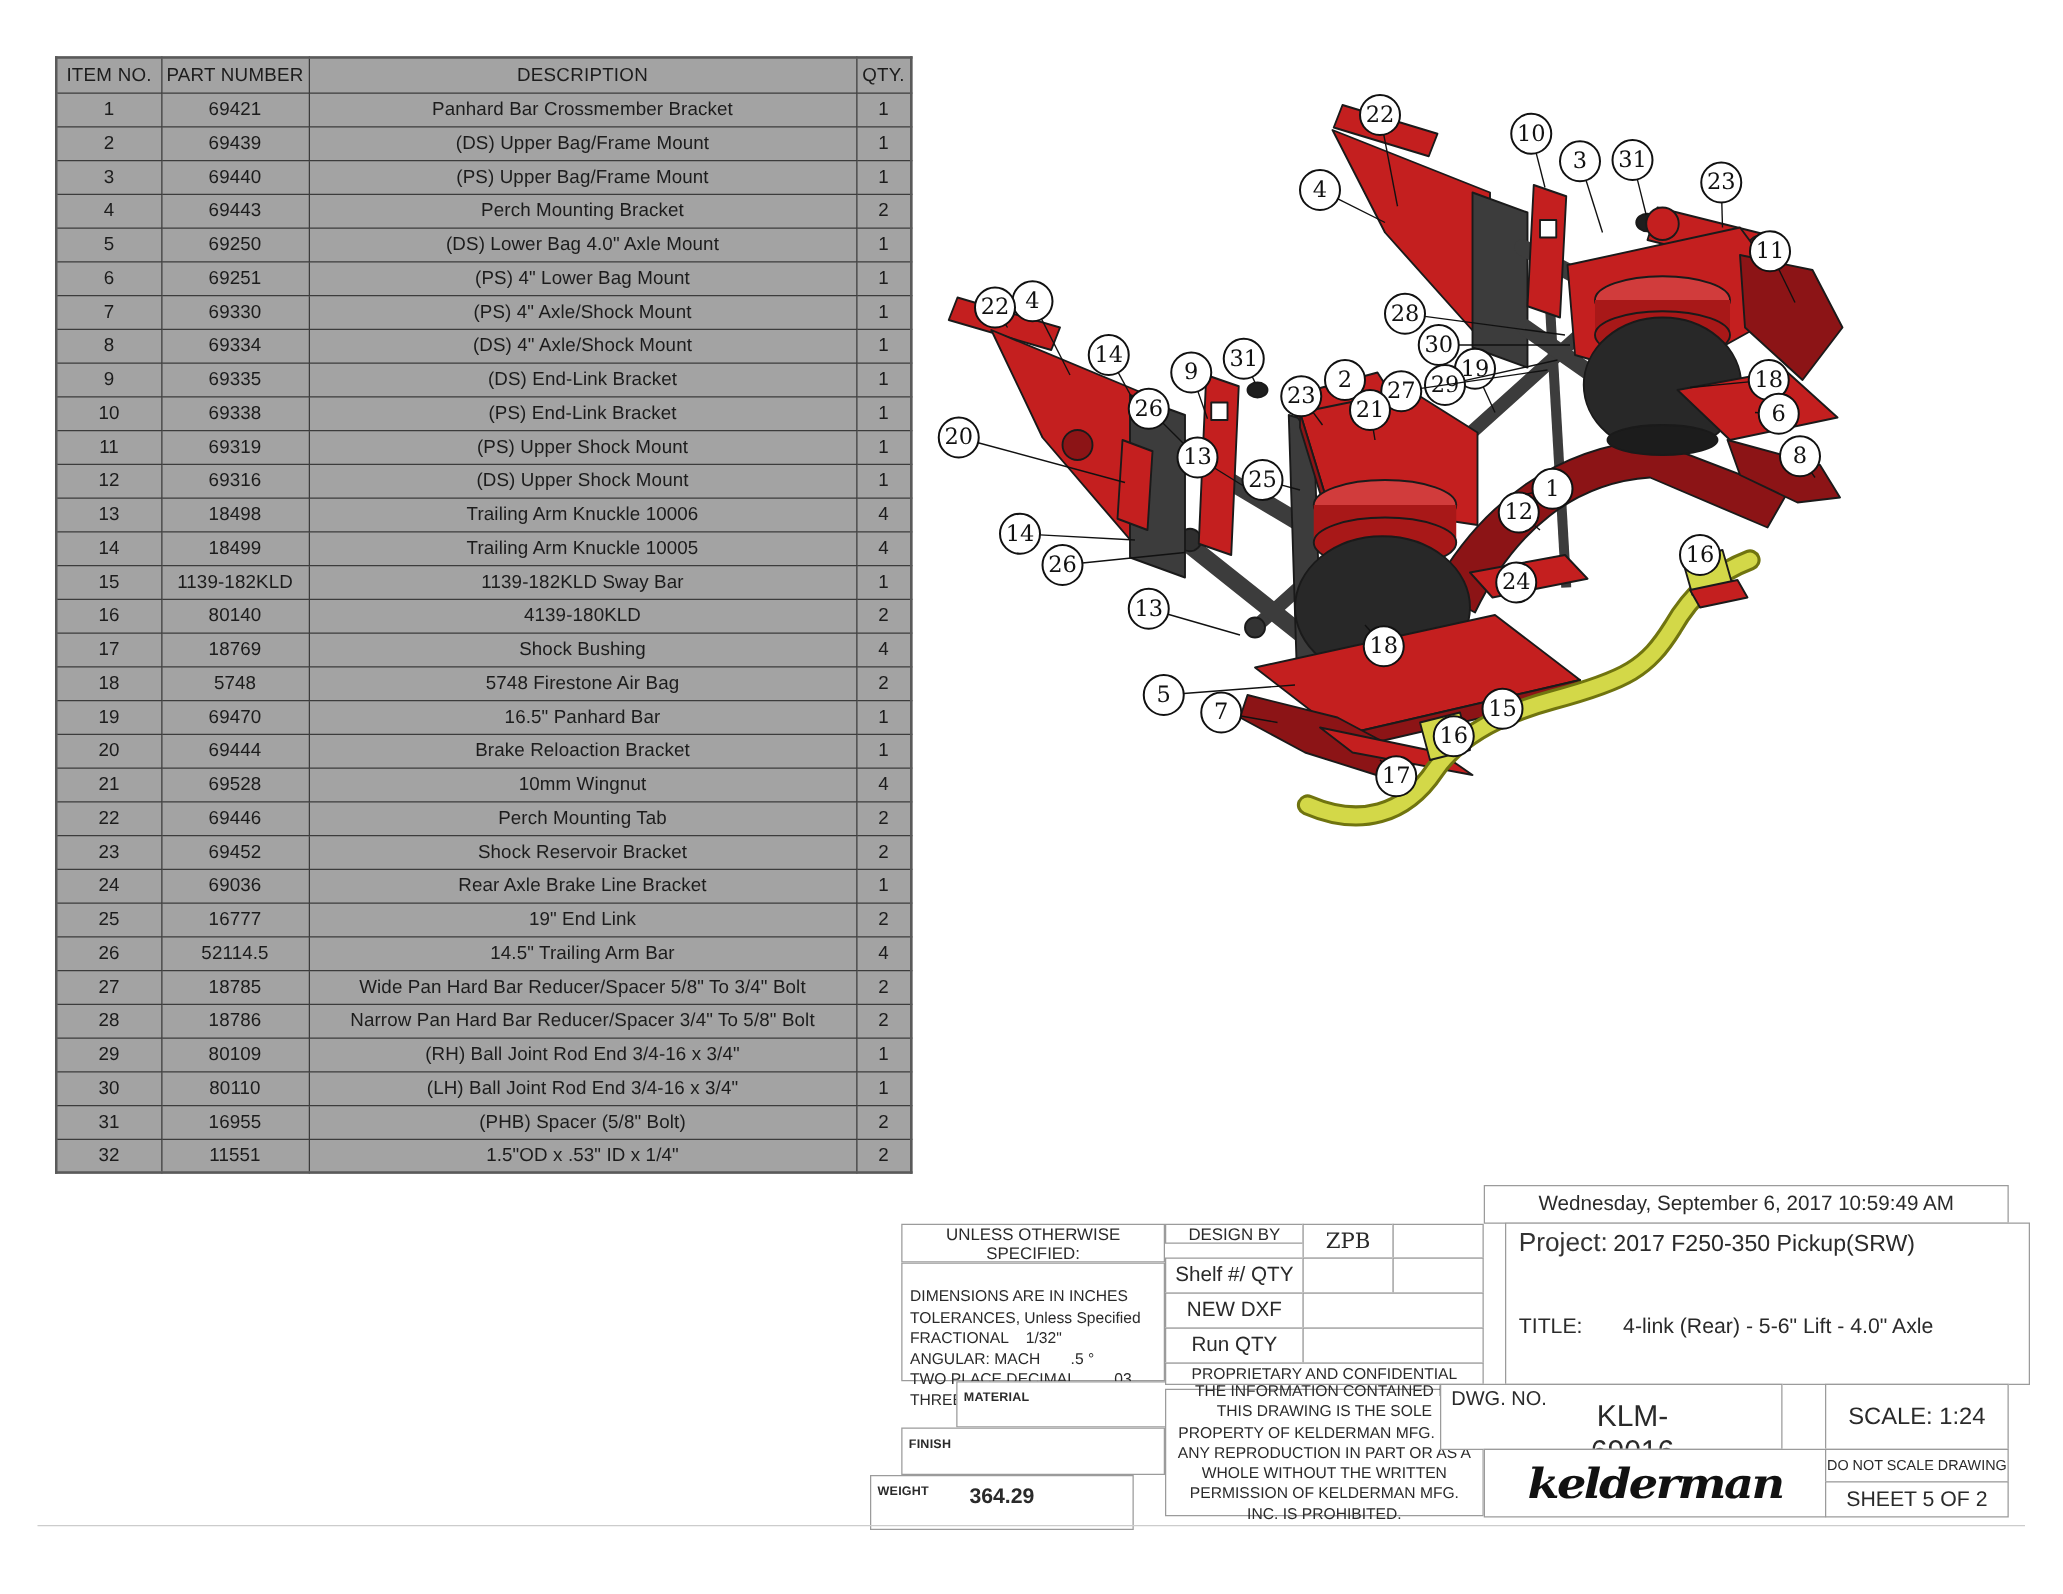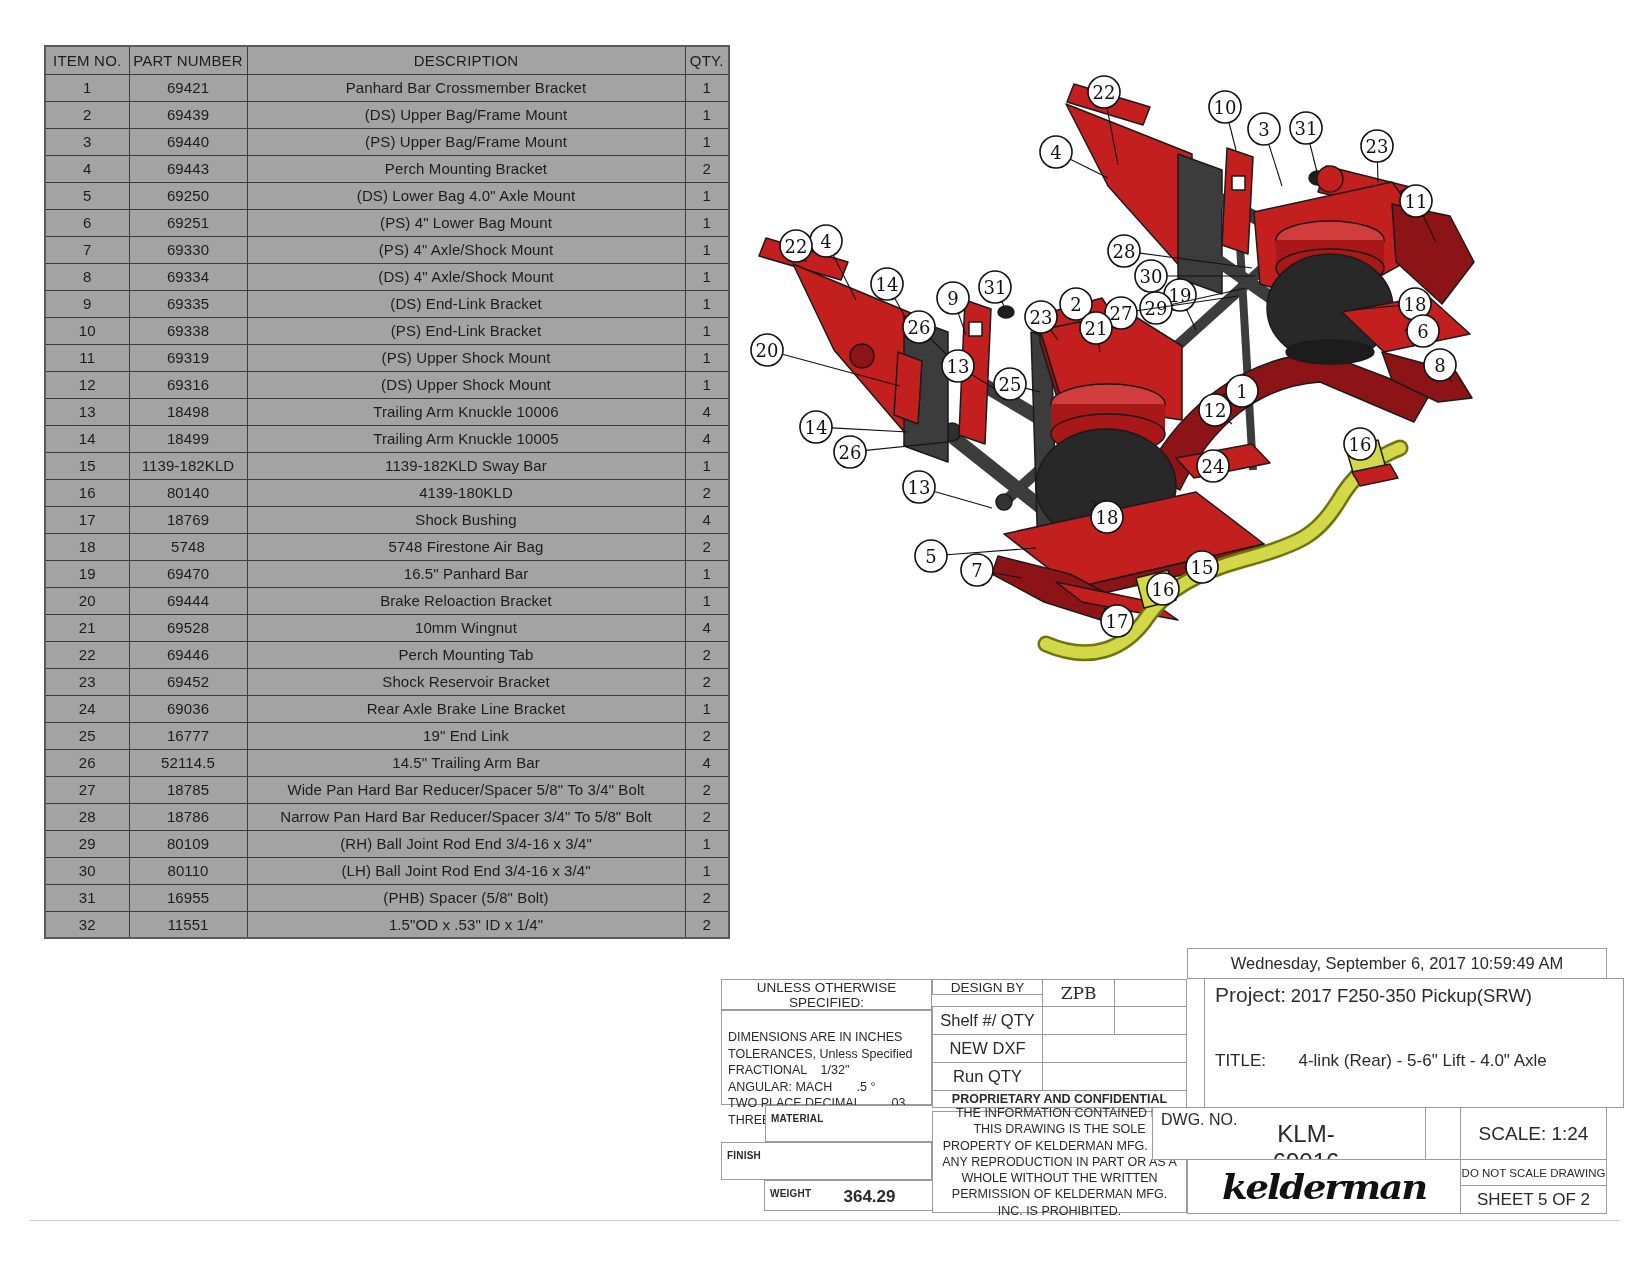--- a/index.html
+++ b/index.html
@@ -39,7 +39,7 @@
   .newdxf-e{left:1042px;top:1034px;width:145px;height:29px;}
   .runqty-lbl{left:932px;top:1062px;width:111px;height:29px;font-size:16.5px;}
   .runqty-e{left:1042px;top:1062px;width:145px;height:29px;}
-  .prop-title{left:932px;top:1090px;width:255px;height:18px;font-size:12.5px;font-weight:bold;}
+  .prop-title{left:932px;top:1090px;width:255px;height:18px;font-size:12.5px;font-weight:normal;}
   .prop-text{left:932px;top:1111px;width:255px;height:102px;font-size:12.5px;line-height:1.3;padding:4px 8px;}
 
   .date-box{left:1187px;top:948px;width:420px;height:31px;font-size:16.5px;}

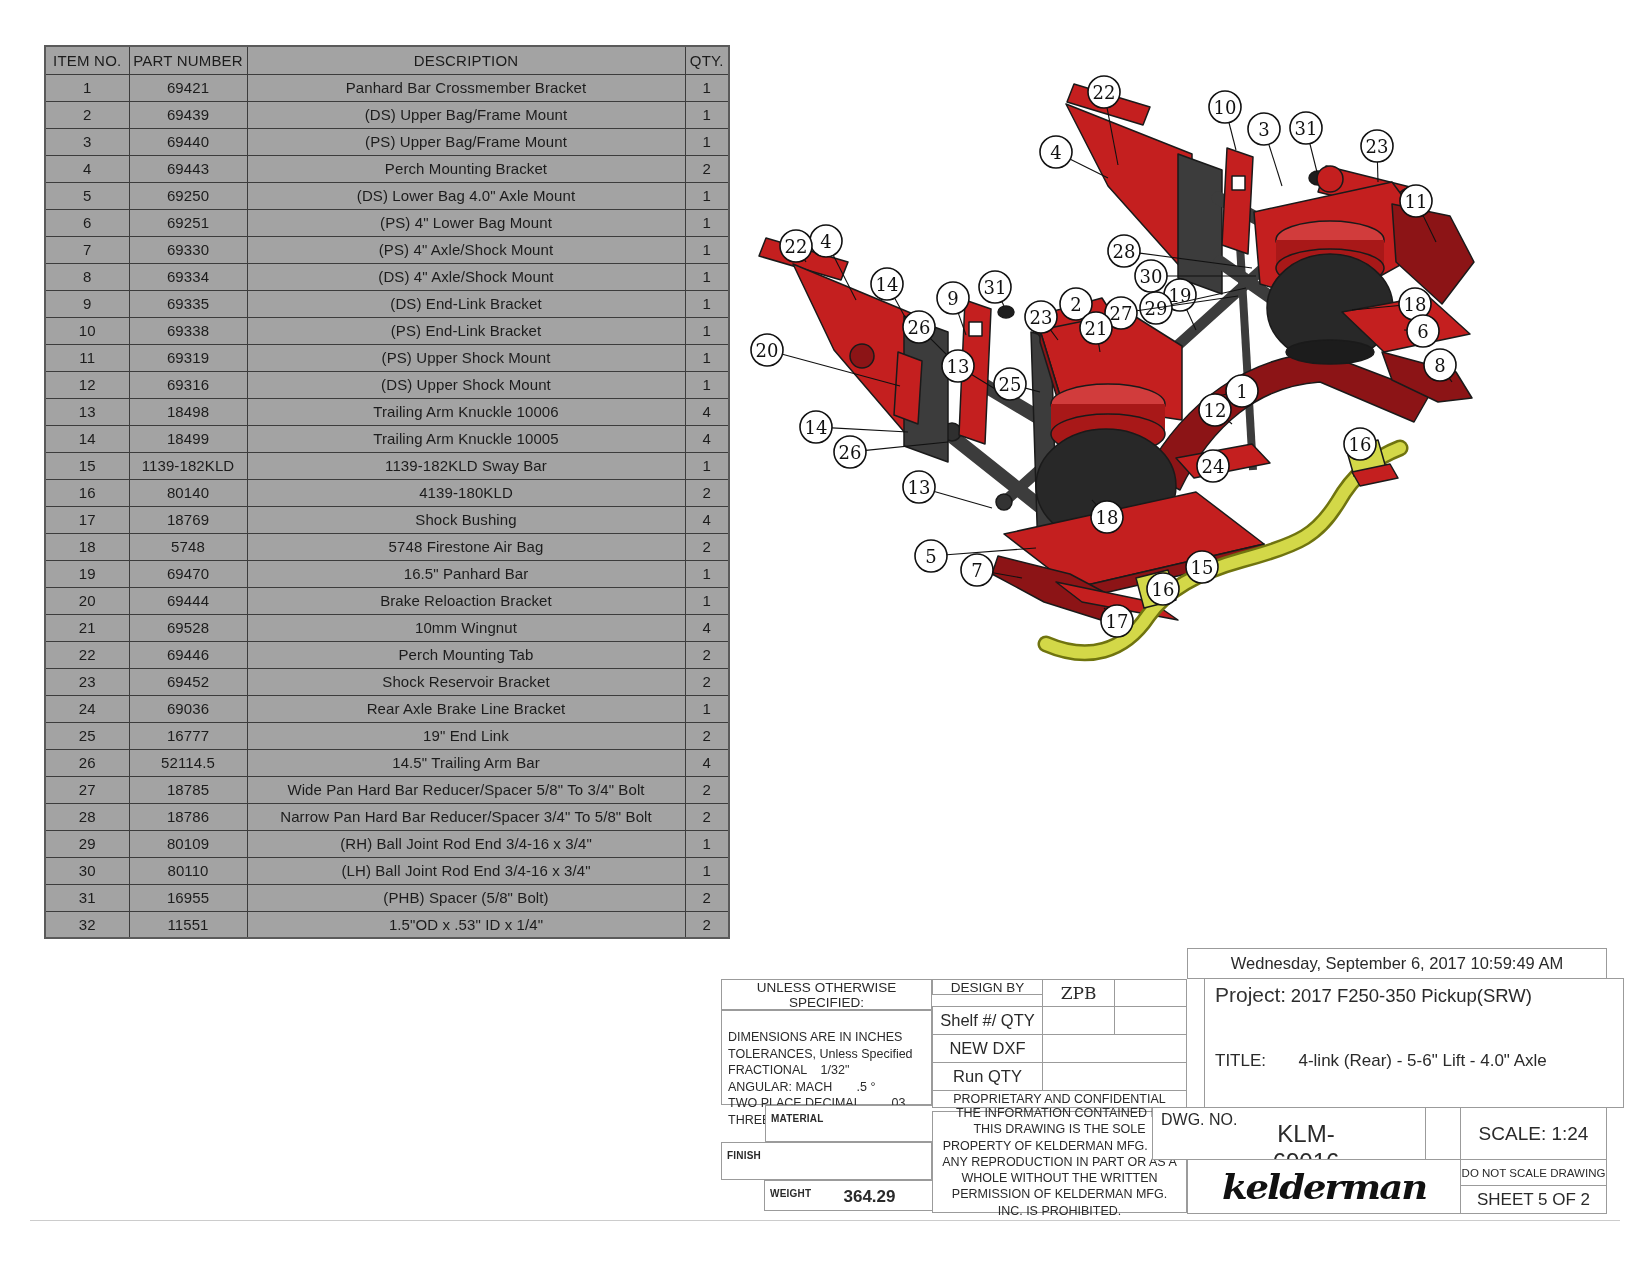--- a/index.html
+++ b/index.html
@@ -26,7 +26,7 @@
   .tol-box{left:721px;top:1010px;width:211px;height:95px;padding:18px 6px;}
   .material-box{left:721px;top:1105px;width:211px;height:37px;padding:2px 5px;margin-left:44px;}
   .finish-box{left:721px;top:1142px;width:211px;height:38px;padding:2px 5px;}
-  .weight-box{left:764px;top:1180px;width:211px;height:31px;padding:2px 5px;}
+  .weight-box{left:696px;top:1180px;width:211px;height:44px;padding:2px 5px;}
   .weight-val{position:absolute;left:0;top:6px;width:100%;text-align:center;font-size:17px;font-weight:bold;}
 
   .design-lbl{left:932px;top:979px;width:111px;height:16px;font-size:13.5px;}

